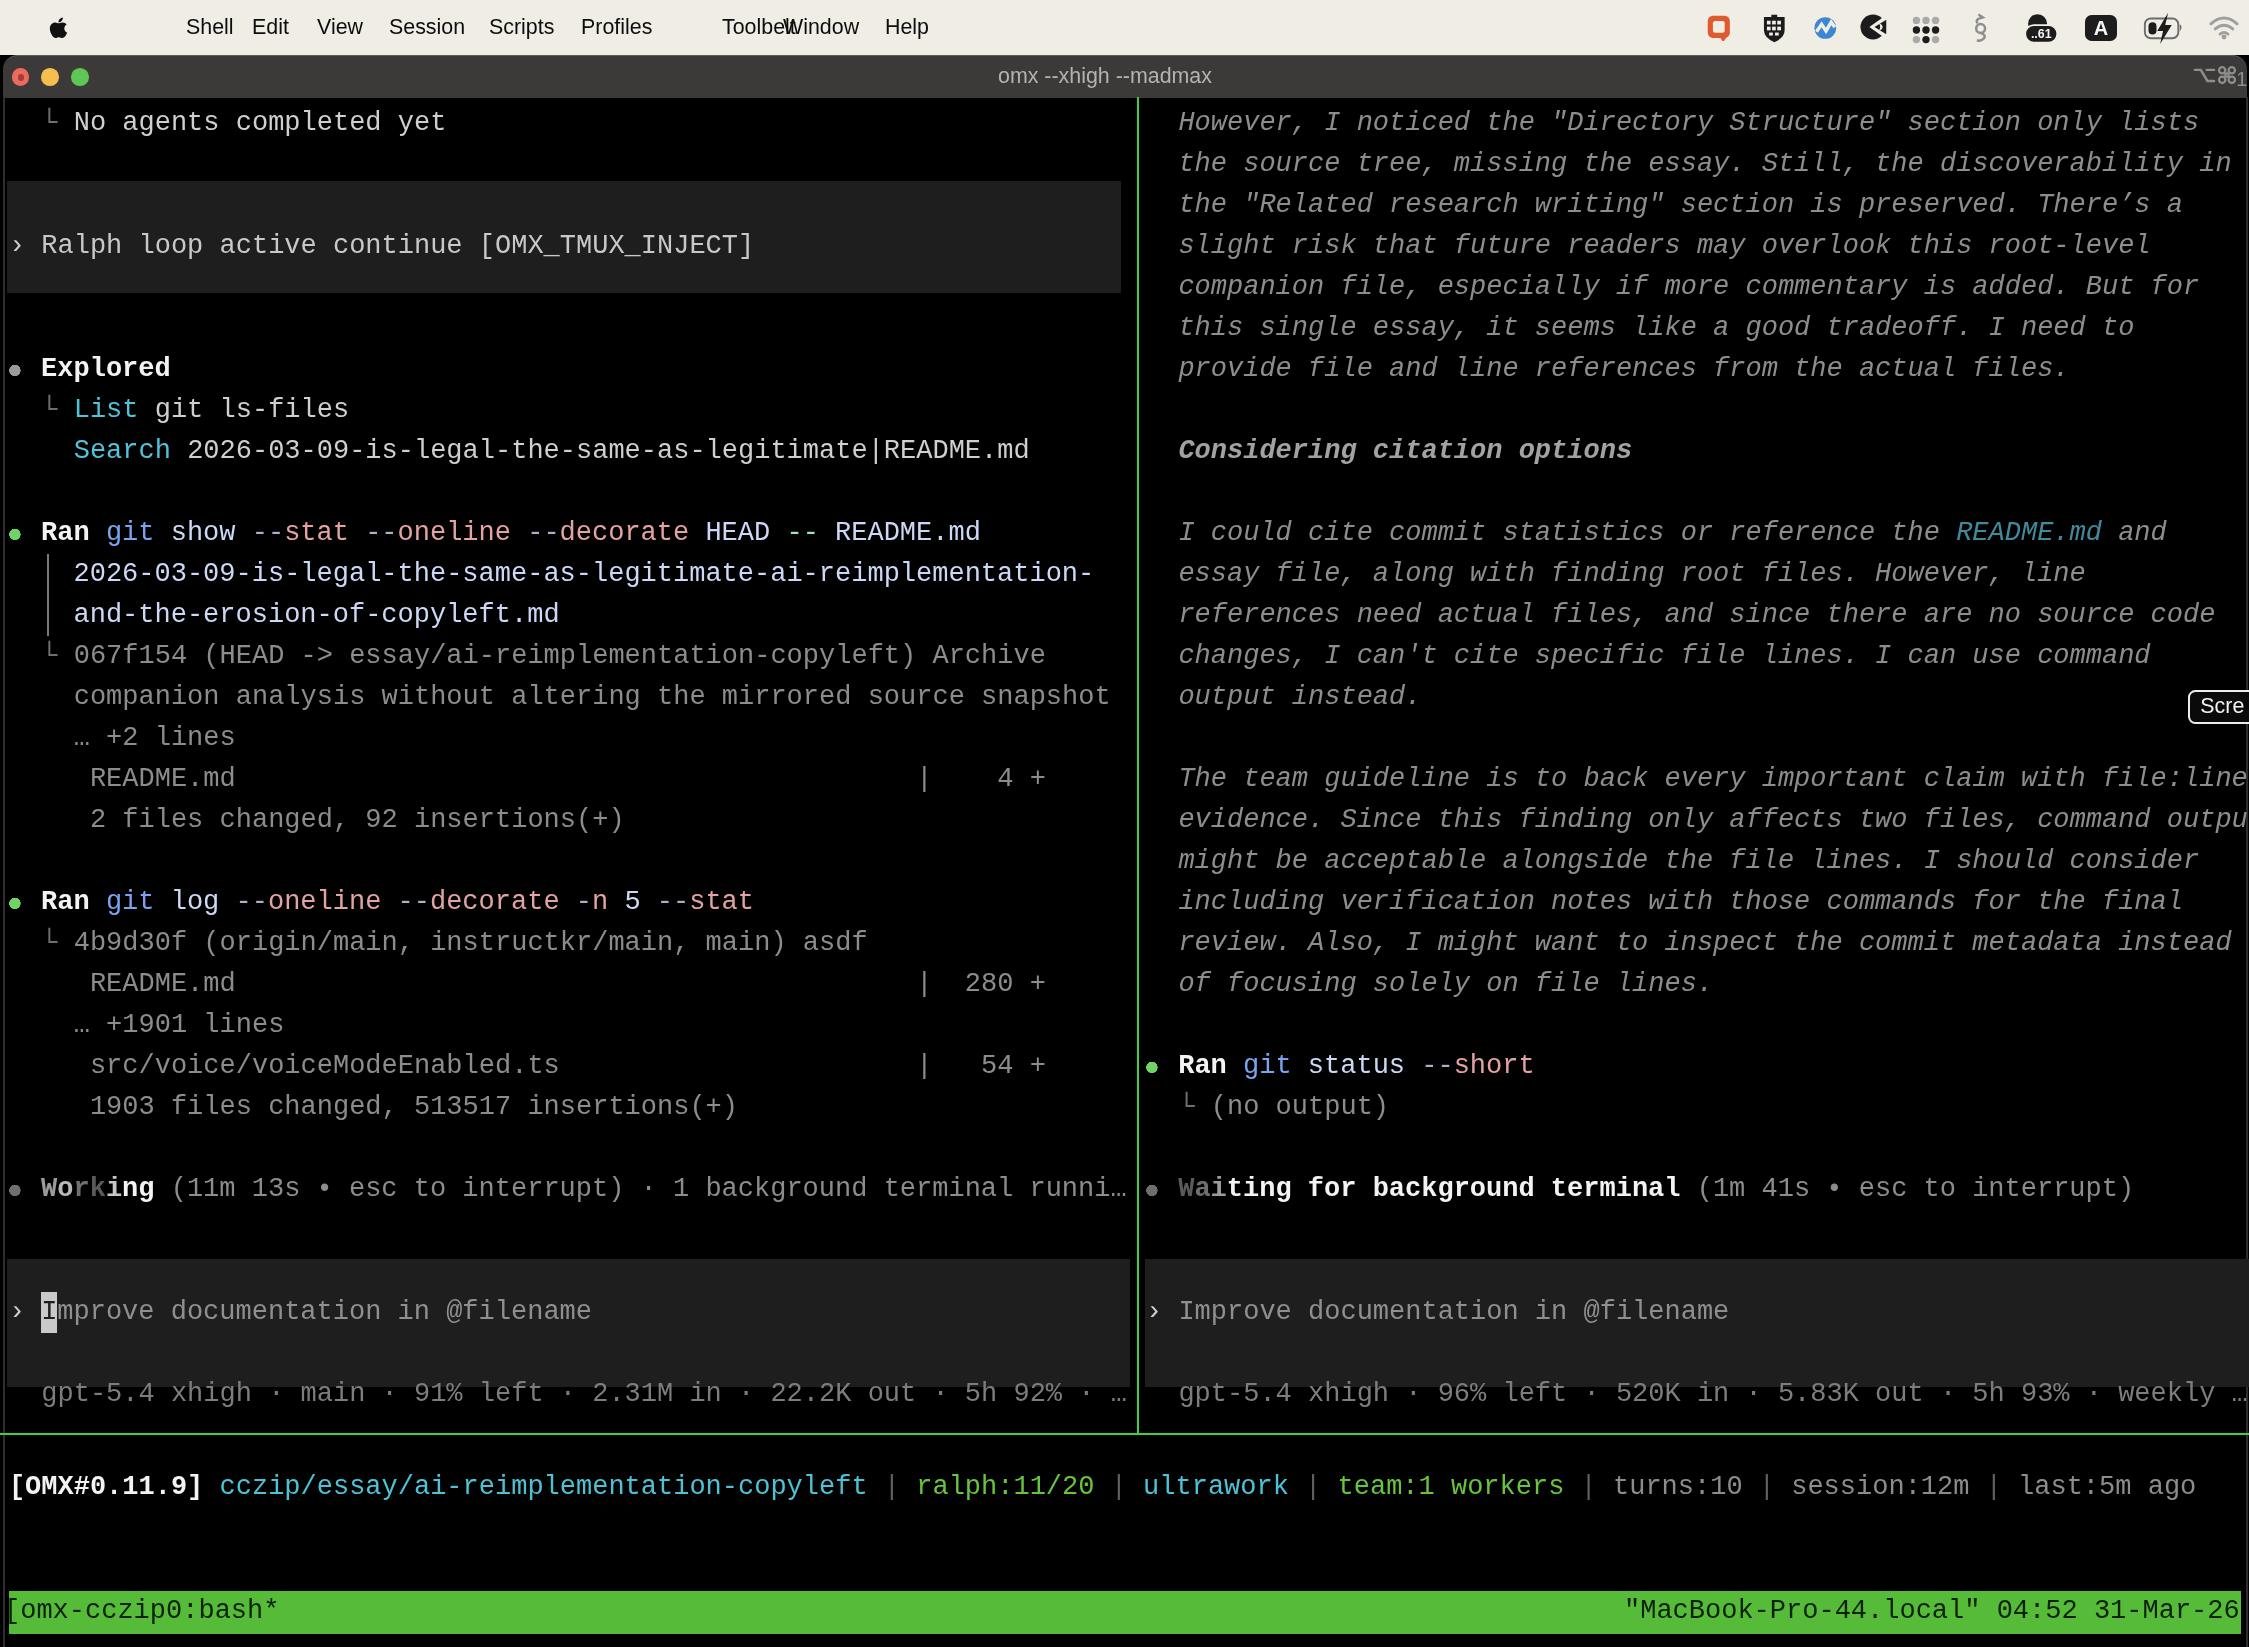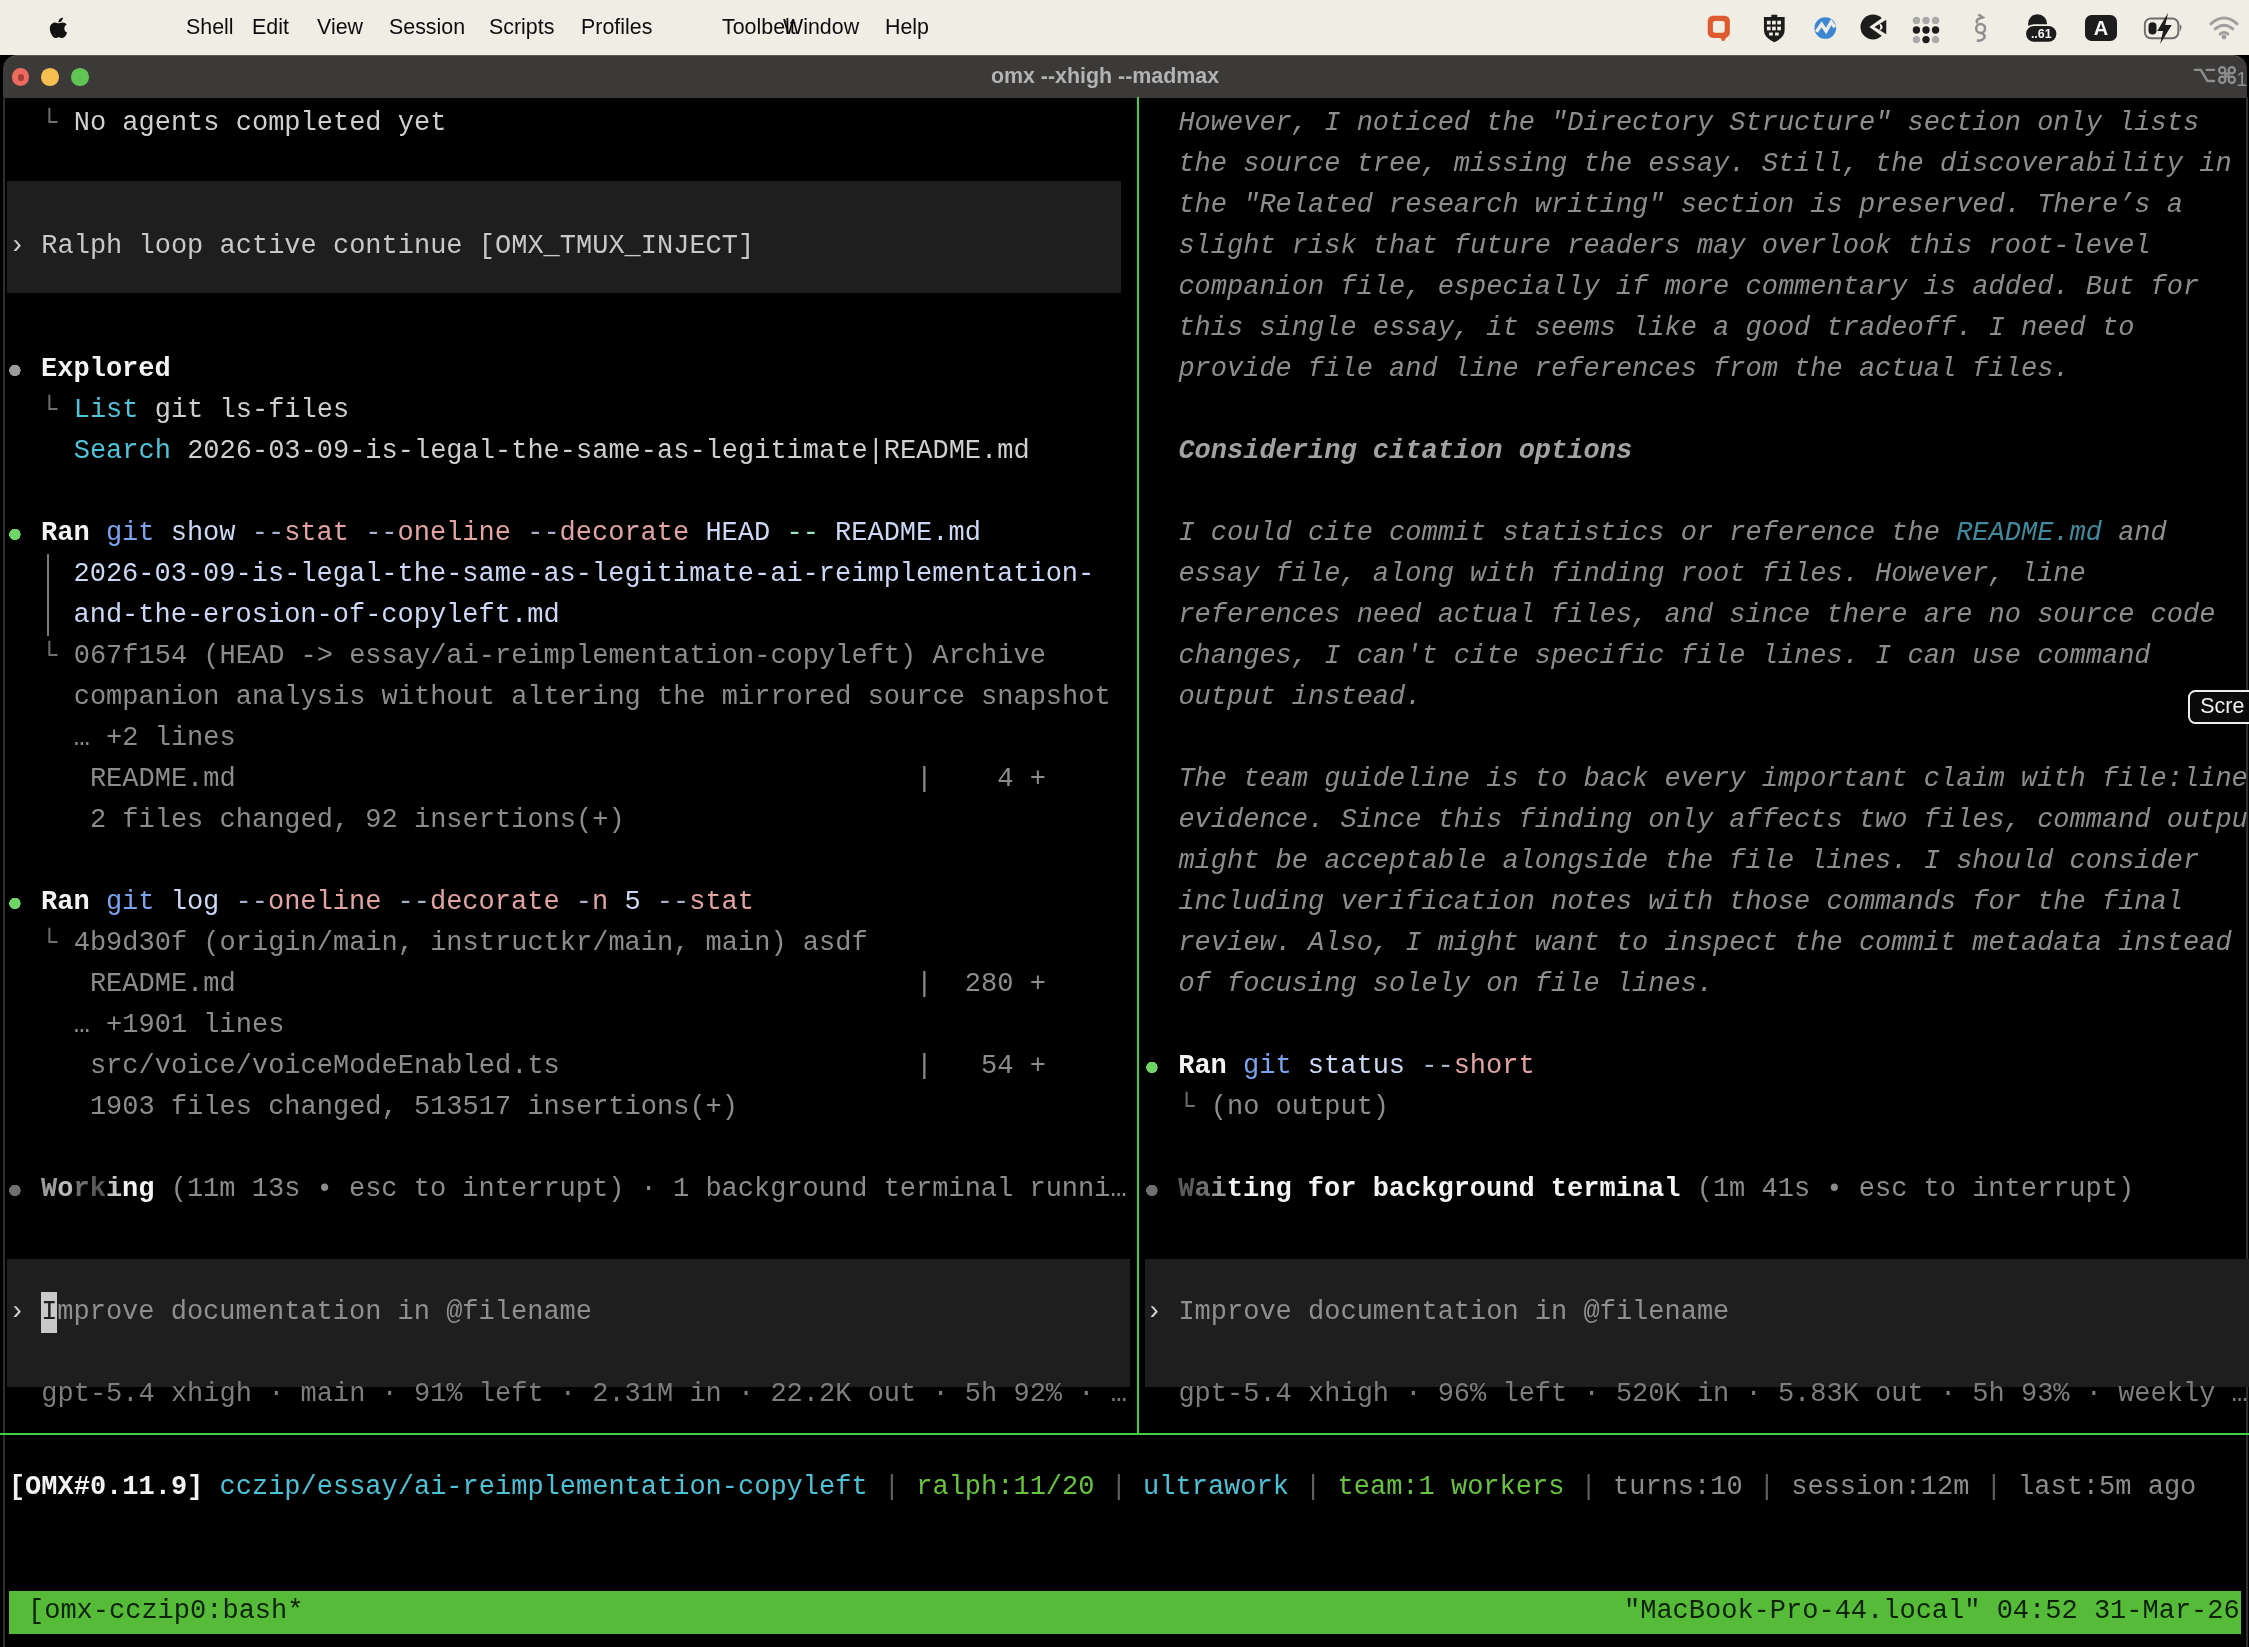--- a/index.html
+++ b/index.html
@@ -127,7 +127,7 @@
 <div class="abs" style="left:17.7px;top:74px;width:6.6px;height:6.6px;border-radius:50%;background:#a43d33;"></div>
 <div class="abs" style="left:41px;top:68px;width:17.7px;height:17.7px;border-radius:50%;background:#f5be4f;"></div>
 <div class="abs" style="left:71px;top:68px;width:17.7px;height:17.7px;border-radius:50%;background:#61c555;"></div>
-<div class="abs" style="left:0;top:55px;width:2210px;height:43px;text-align:center;line-height:43px;color:#b3b3b3;font-weight:bold;font-size:21.4px;">omx --xhigh --madmax</div>
+<div class="abs" style="left:0;top:55px;width:2210px;height:43px;text-align:center;line-height:43px;color:#b3b3b3;font-weight:normal;font-size:21.4px;">omx --xhigh --madmax</div>
 <div class="abs" id="shortcut" style="left:2189px;top:55px;width:59px;height:43px;"><svg width="59" height="43" viewBox="0 0 80 58">
       <g stroke="#8e8e8e" stroke-width="3.3" fill="none" stroke-linecap="round">
         <path d="M8 20 L16 20 L25 35 L34 35 M24 20 L34 20"></path>

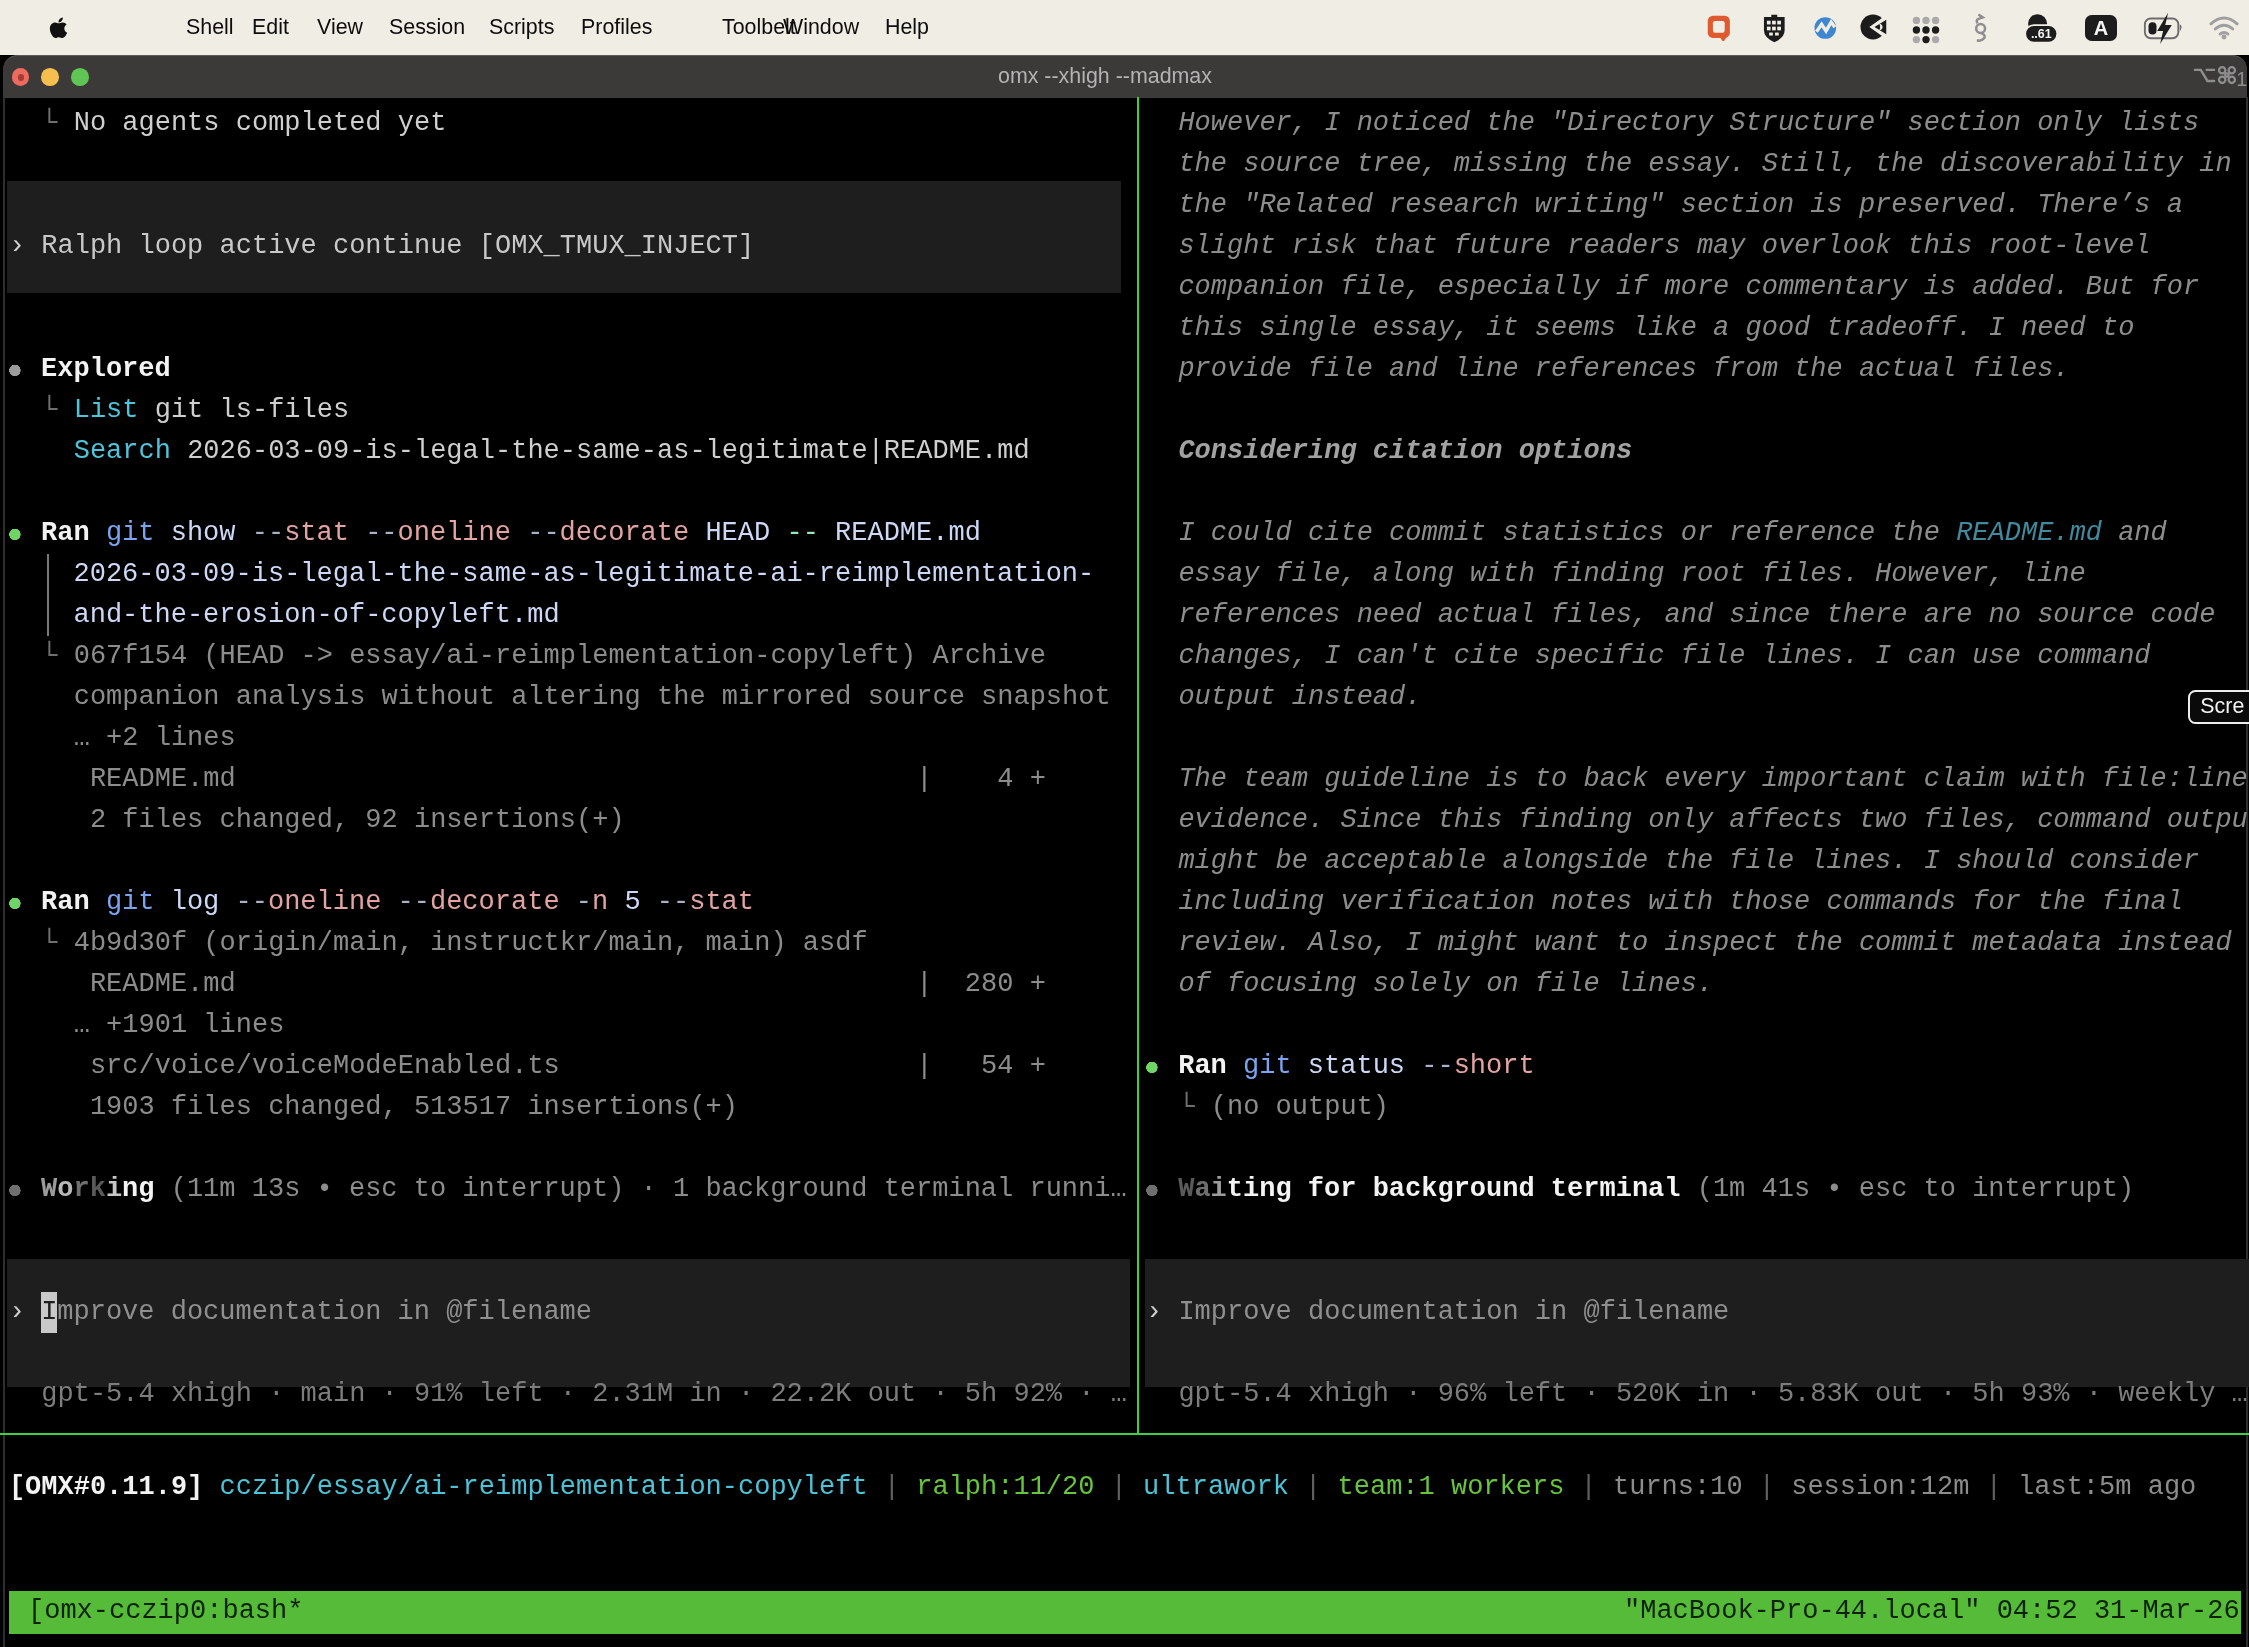--- a/index.html
+++ b/index.html
@@ -220,7 +220,7 @@
 <pre class="term" id="omxline" style="left:8.9px;top:1467px;"><span class="wt">[OMX#0.11.9]</span> <span class="ocy">cczip/essay/ai-reimplementation-copyleft</span><span class="sep"> | </span><span class="ogn">ralph:11/20</span><span class="sep"> | </span><span class="ocy">ultrawork</span><span class="sep"> | </span><span class="ogn">team:1 workers</span><span class="sep"> | </span><span class="gy">turns:10</span><span class="sep"> | </span><span class="gy">session:12m</span><span class="sep"> | </span><span class="gy">last:5m ago</span></pre>
 
 <div class="abs" style="left:8.9px;top:1591px;width:2232px;height:43px;background:#55bb38;"></div>
-<pre class="term" style="left:28px;top:1591px;color:#0e2208;">[omx-cczip0:bash*</pre>
+<pre class="term" style="left:4px;top:1591px;color:#0e2208;">[omx-cczip0:bash*</pre>
 <pre class="term" style="left:1624px;top:1591px;color:#0e2208;">"MacBook-Pro-44.local" 04:52 31-Mar-26</pre>
 
 <div class="abs" style="left:2188px;top:690px;width:81px;height:34px;background:#0a0a0a;border:2.2px solid #ededed;border-radius:7.4px;color:#f2f2f2;font-size:21.4px;line-height:29.5px;padding-left:10.3px;">Scre</div>

